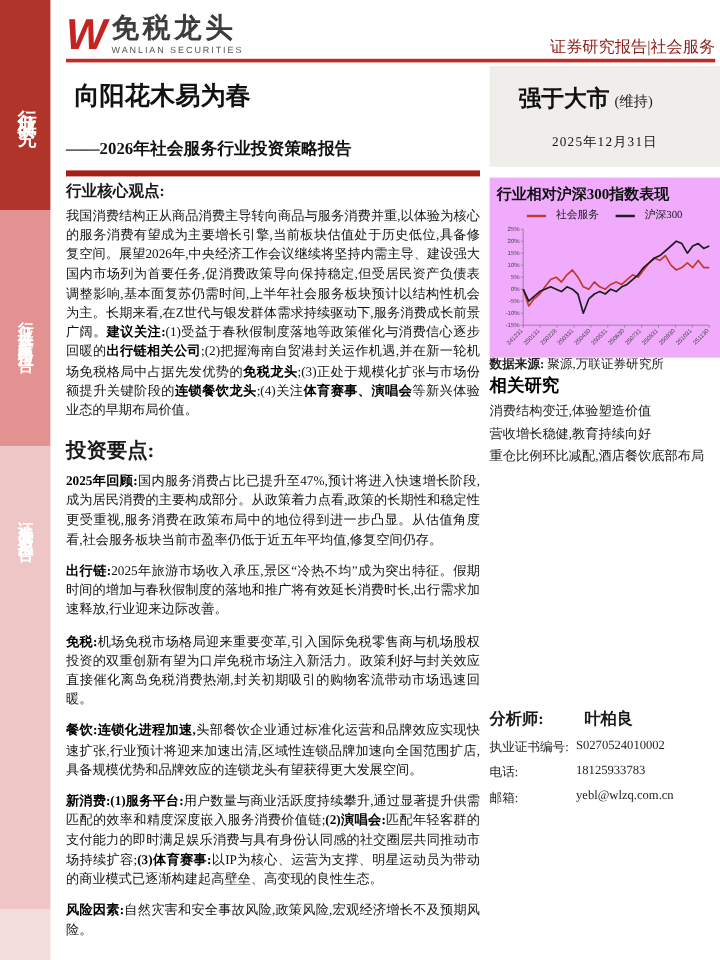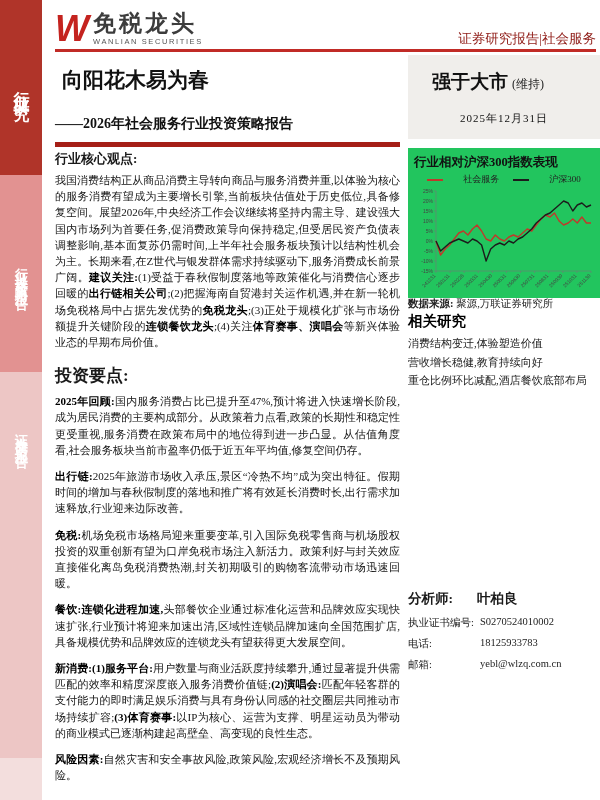--- a/index.html
+++ b/index.html
@@ -44,7 +44,7 @@
   .para{font-size:11px;line-height:16.2px;text-align:justify;margin:0 0 10px 0;color:#141414;}
   .para b{color:#000;}
   
-  .chart-box{position:absolute;left:408px;top:148px;width:192px;height:150px;background:#22c55e;
+  .chart-box{position:absolute;left:408px;top:148px;width:192px;height:150px;background:#f0abfc;
              padding:5px 4px 0 4px;}
   .chart-title{font-size:12.5px;font-weight:bold;color:#111;margin:1px 0 2px 2px;}
   .legend{display:flex;justify-content:center;gap:14px;align-items:center;margin:2px 0 0 0;}

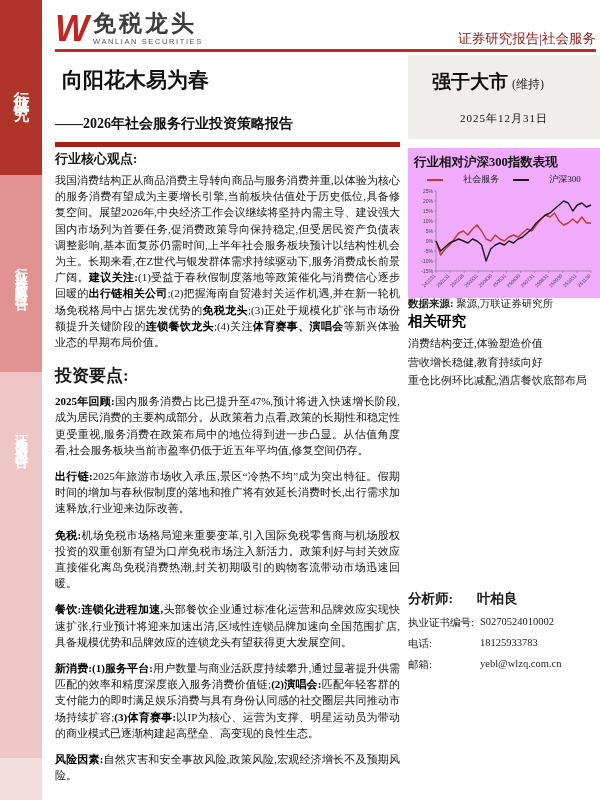--- a/index.html
+++ b/index.html
@@ -48,7 +48,7 @@
              padding:5px 4px 0 4px;}
   .chart-title{font-size:12.5px;font-weight:bold;color:#111;margin:1px 0 2px 2px;}
   .legend{display:flex;justify-content:center;gap:14px;align-items:center;margin:2px 0 0 0;}
-  .legend .it{display:flex;align-items:center;gap:20px;font-size:9px;color:#222;}
+  .legend .it{display:flex;align-items:center;gap:8px;font-size:9px;color:#222;}
   .legend .sw{width:16px;height:2px;display:inline-block;}
   .src{position:absolute;left:408px;top:297px;width:192px;font-size:10.5px;color:#222;}
   .src b{font-size:10.5px;}

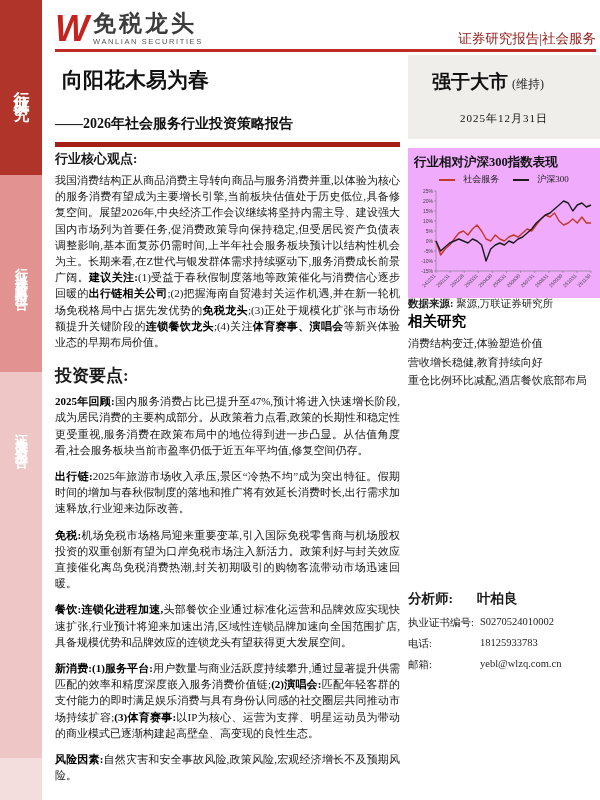--- a/index.html
+++ b/index.html
@@ -56,7 +56,7 @@
   .rel-list{position:absolute;left:408px;top:334px;width:192px;font-size:11px;line-height:18.5px;color:#222;}
   .analyst{position:absolute;left:408px;top:590px;width:192px;}
   .an-row{display:flex;font-size:13.5px;font-weight:bold;margin-bottom:8px;}
-  .an-row .v{margin-left:24px;}
+  .an-row .v{margin-left:34px;}
   .f-row{display:flex;font-size:10.5px;color:#222;margin-bottom:7px;}
   .f-row .lbl{width:72px;flex:none;}
   .f-row .val{font-family:"Liberation Serif",serif;}

